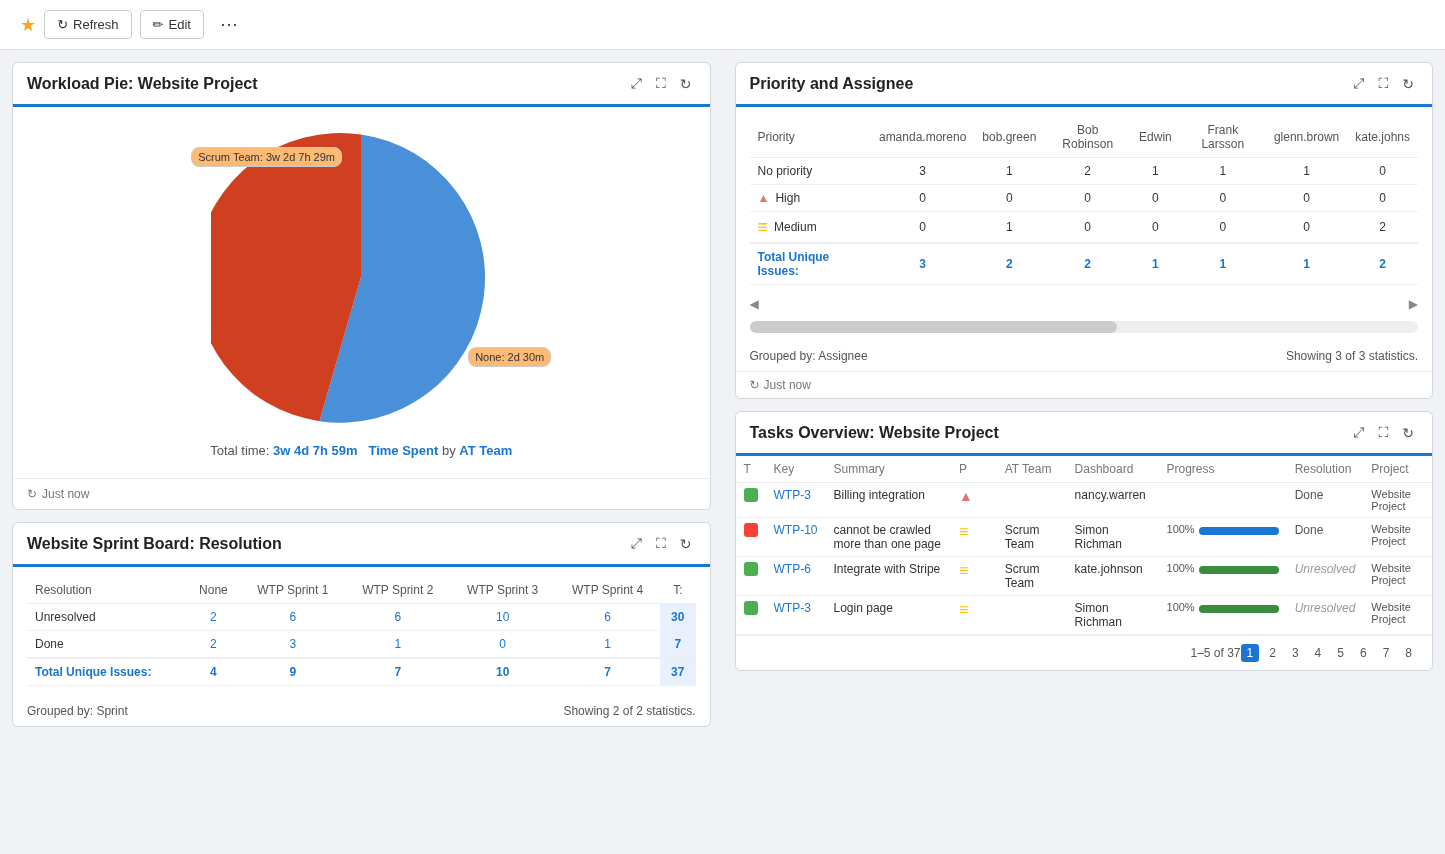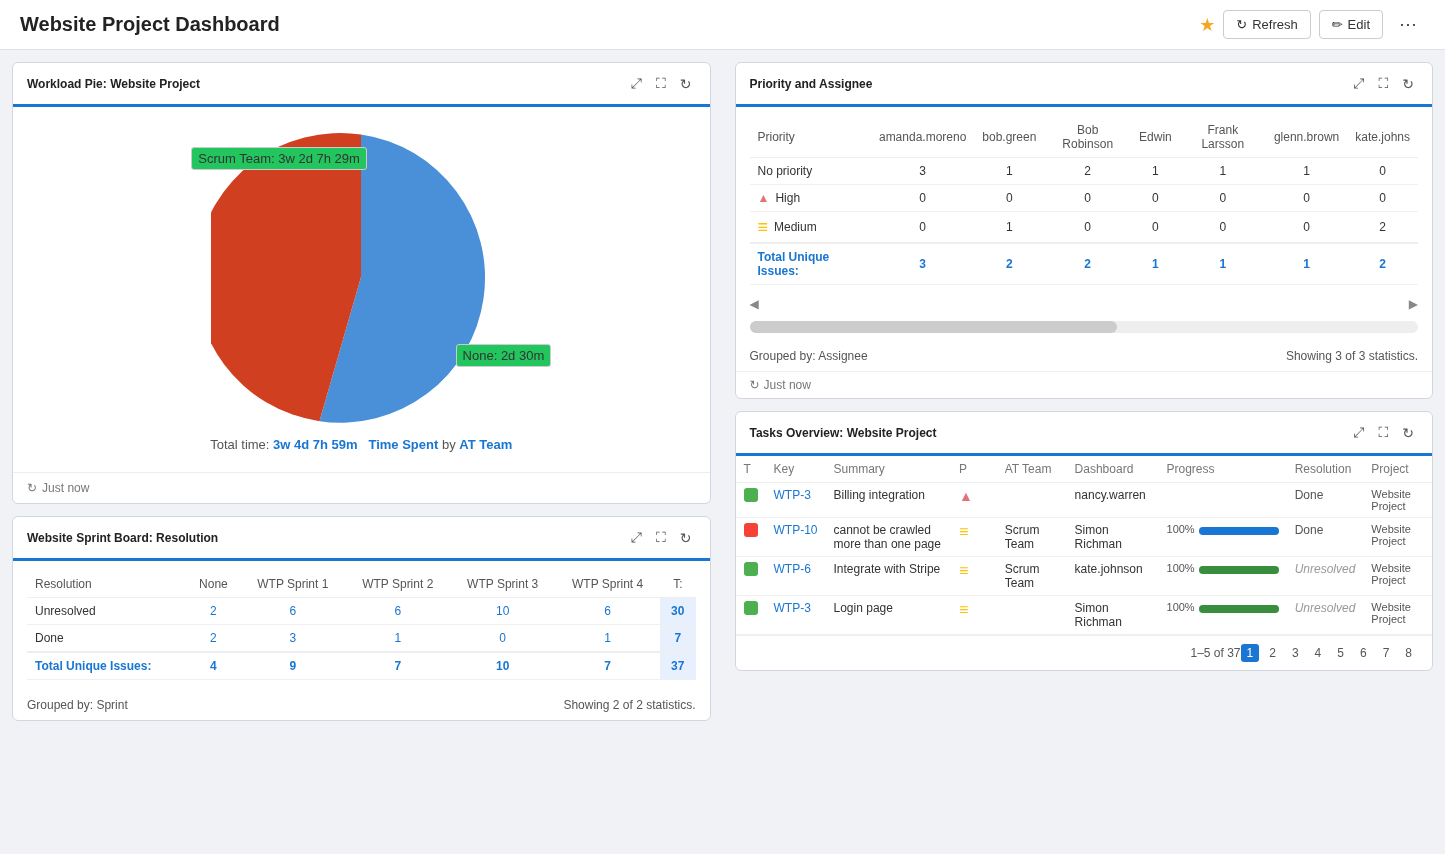--- a/index.html
+++ b/index.html
@@ -88,7 +88,6 @@
 <body>
 
 <div class="page-header">
-  <h1 class="page-title">Website Project Dashboard</h1>
   <div class="header-actions">
     <span class="star-icon">★</span>
     <button class="btn">

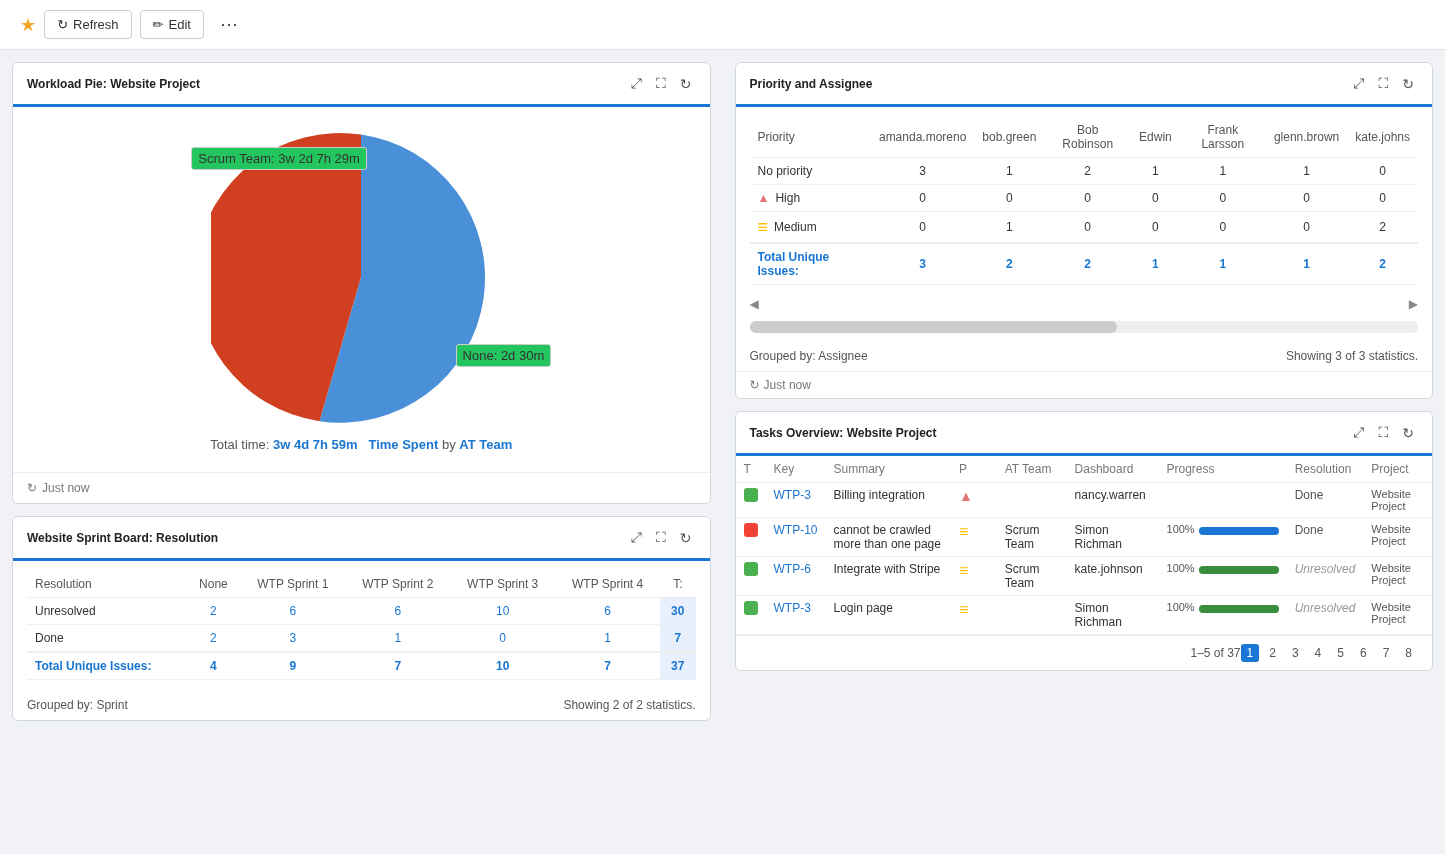--- a/index.html
+++ b/index.html
@@ -21,7 +21,7 @@
 
     .panel { background: #fff; border: 1px solid #d0d7de; border-radius: 6px; overflow: hidden; }
     .panel-header { display: flex; align-items: center; justify-content: space-between; padding: 10px 14px; border-bottom: 3px solid #1976d2; }
-    .panel-title { font-size: 12px; font-weight: 600; color: #222; }
+    .panel-title { font-size: 16px; font-weight: 600; color: #222; }
     .panel-actions { display: flex; gap: 6px; }
     .panel-action-btn { background: none; border: none; cursor: pointer; color: #555; font-size: 14px; padding: 2px 4px; }
 

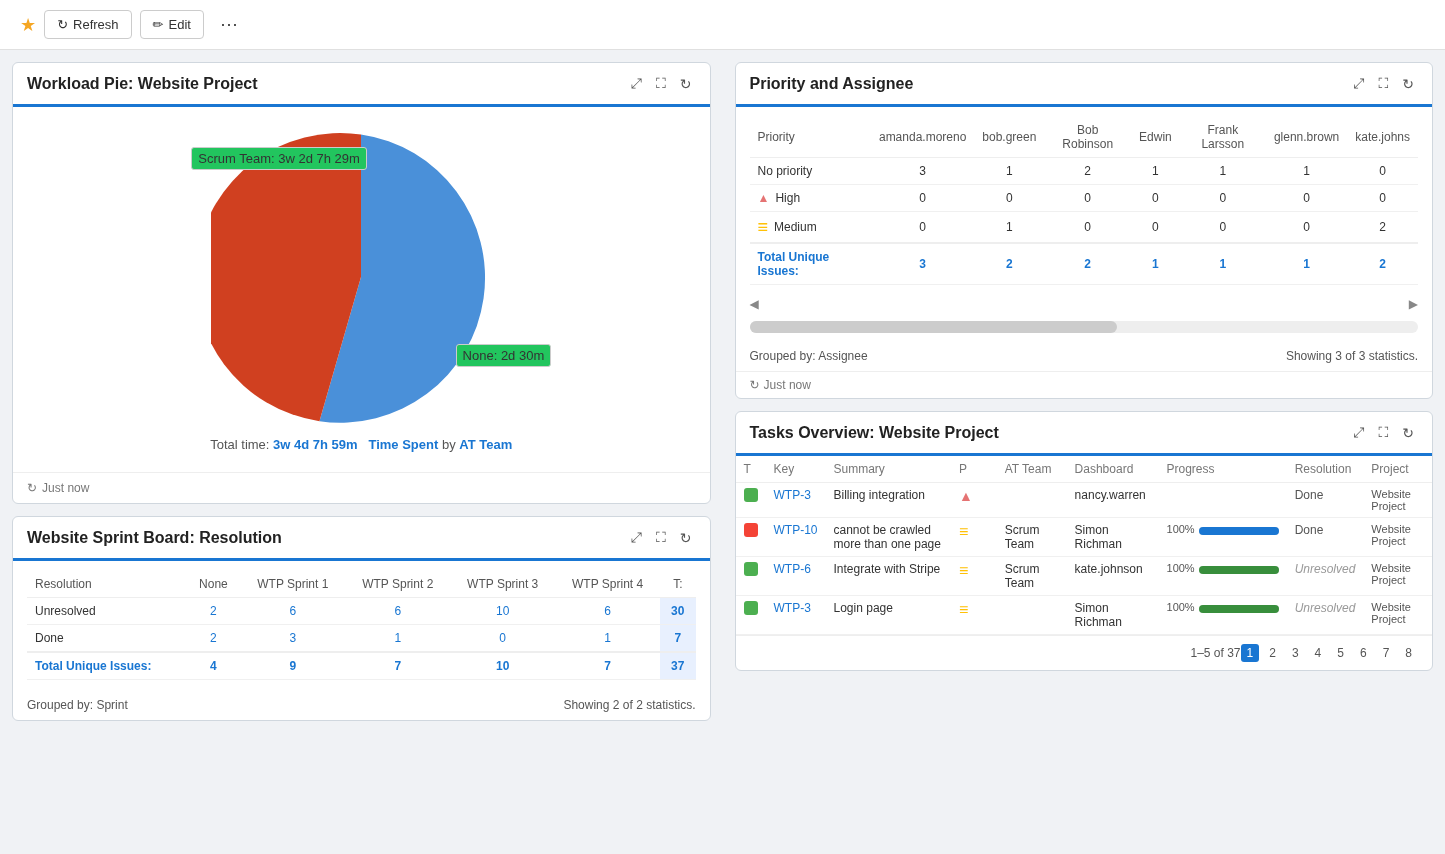--- a/index.html
+++ b/index.html
@@ -29,7 +29,7 @@
     .pie-container { padding: 20px; display: flex; flex-direction: column; align-items: center; }
     .pie-chart-area { position: relative; width: 340px; height: 300px; display: flex; align-items: center; justify-content: center; }
     .pie-svg { width: 300px; height: 300px; }
-    .pie-label { position: absolute; background: #22c55e; border: 1px solid #ccc; border-radius: 3px; padding: 3px 6px; font-size: 13px; white-space: nowrap; }
+    .pie-label { position: absolute; background: #fdba74; border: 1px solid #ccc; border-radius: 8px; padding: 3px 6px; font-size: 11px; white-space: nowrap; }
     .pie-label-left { top: 20px; left: 0; }
     .pie-label-right { bottom: 60px; right: -20px; }
     .pie-total { text-align: center; margin-top: 10px; font-size: 13px; color: #555; }

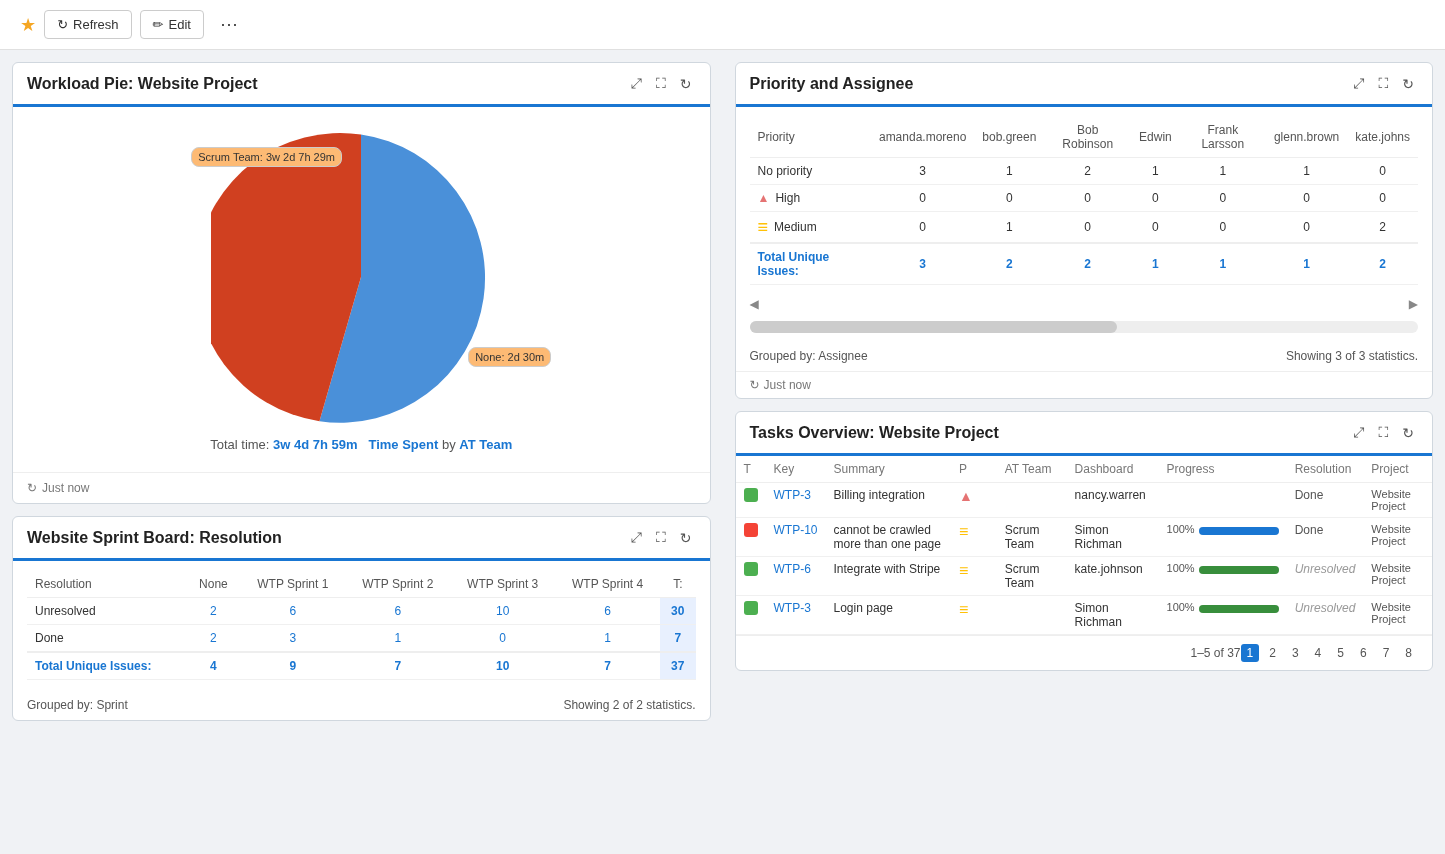--- a/index.html
+++ b/index.html
@@ -32,7 +32,7 @@
     .pie-label { position: absolute; background: #fdba74; border: 1px solid #ccc; border-radius: 8px; padding: 3px 6px; font-size: 11px; white-space: nowrap; }
     .pie-label-left { top: 20px; left: 0; }
     .pie-label-right { bottom: 60px; right: -20px; }
-    .pie-total { text-align: center; margin-top: 10px; font-size: 13px; color: #555; }
+    .pie-total { text-align: center; margin-top: 16px; font-size: 13px; color: #555; }
     .pie-total strong { color: #1976d2; font-weight: 700; }
     .pie-footer { padding: 8px 14px; border-top: 1px solid #eee; font-size: 12px; color: #777; display: flex; align-items: center; gap: 5px; }
 

